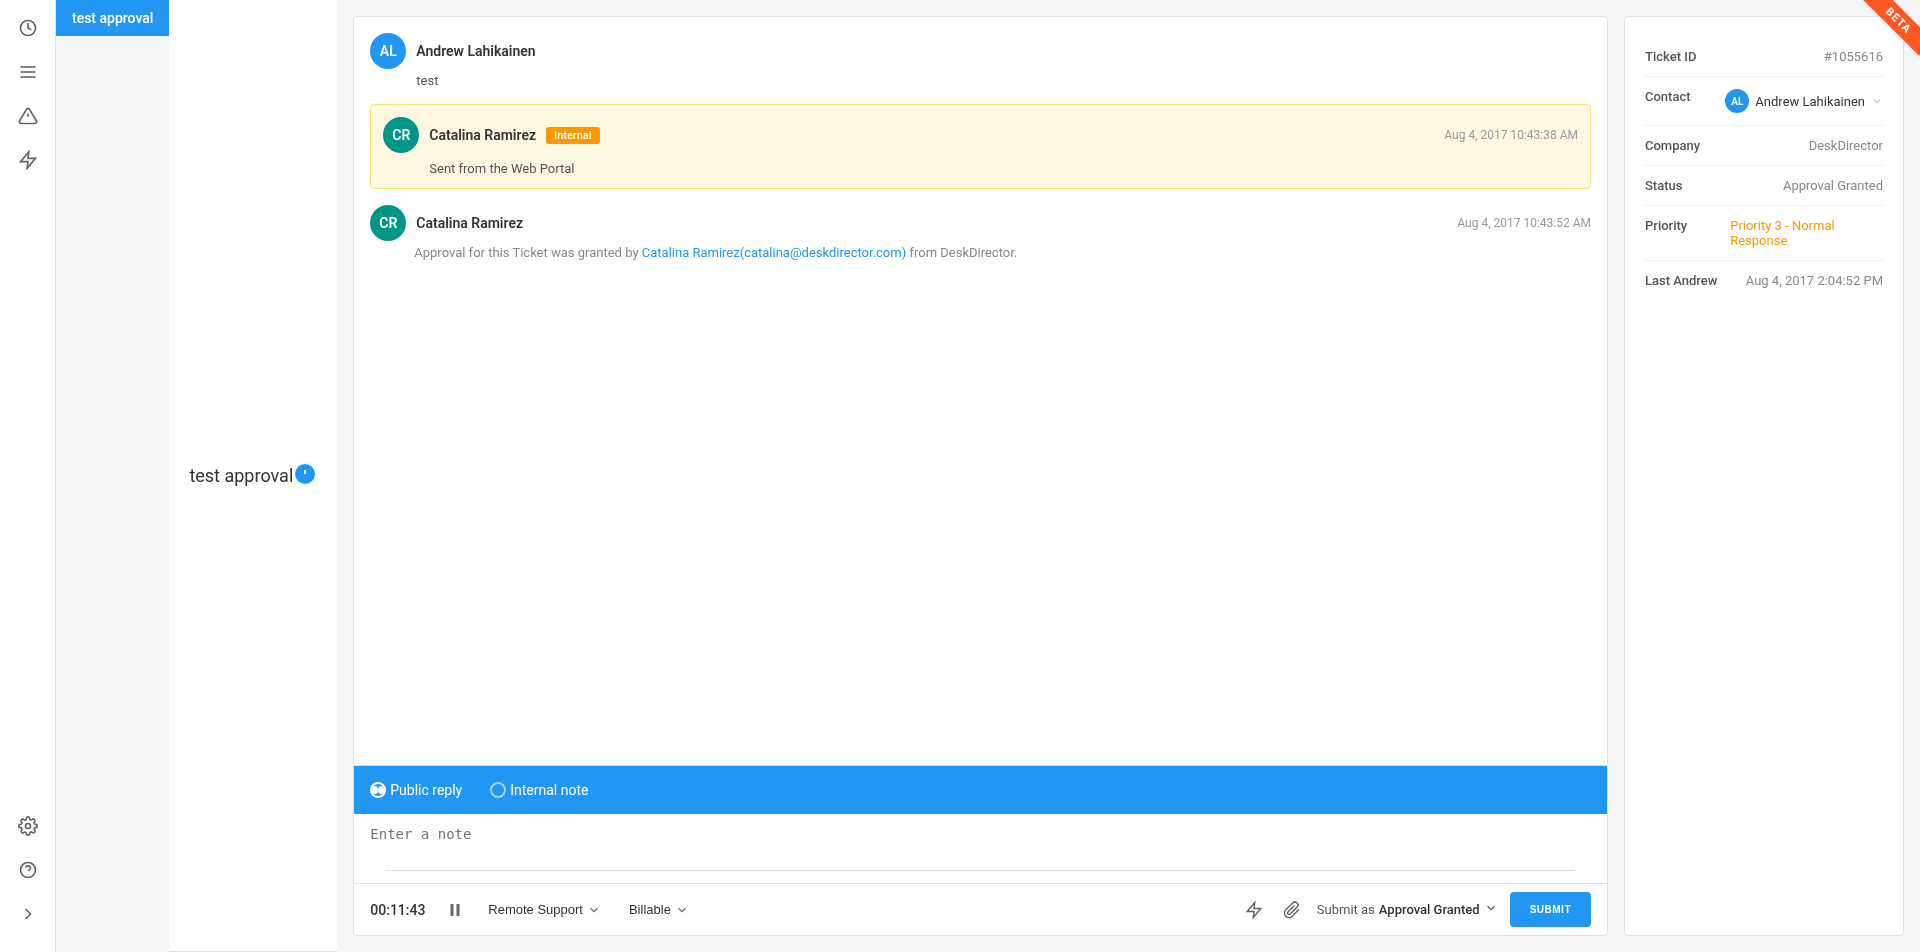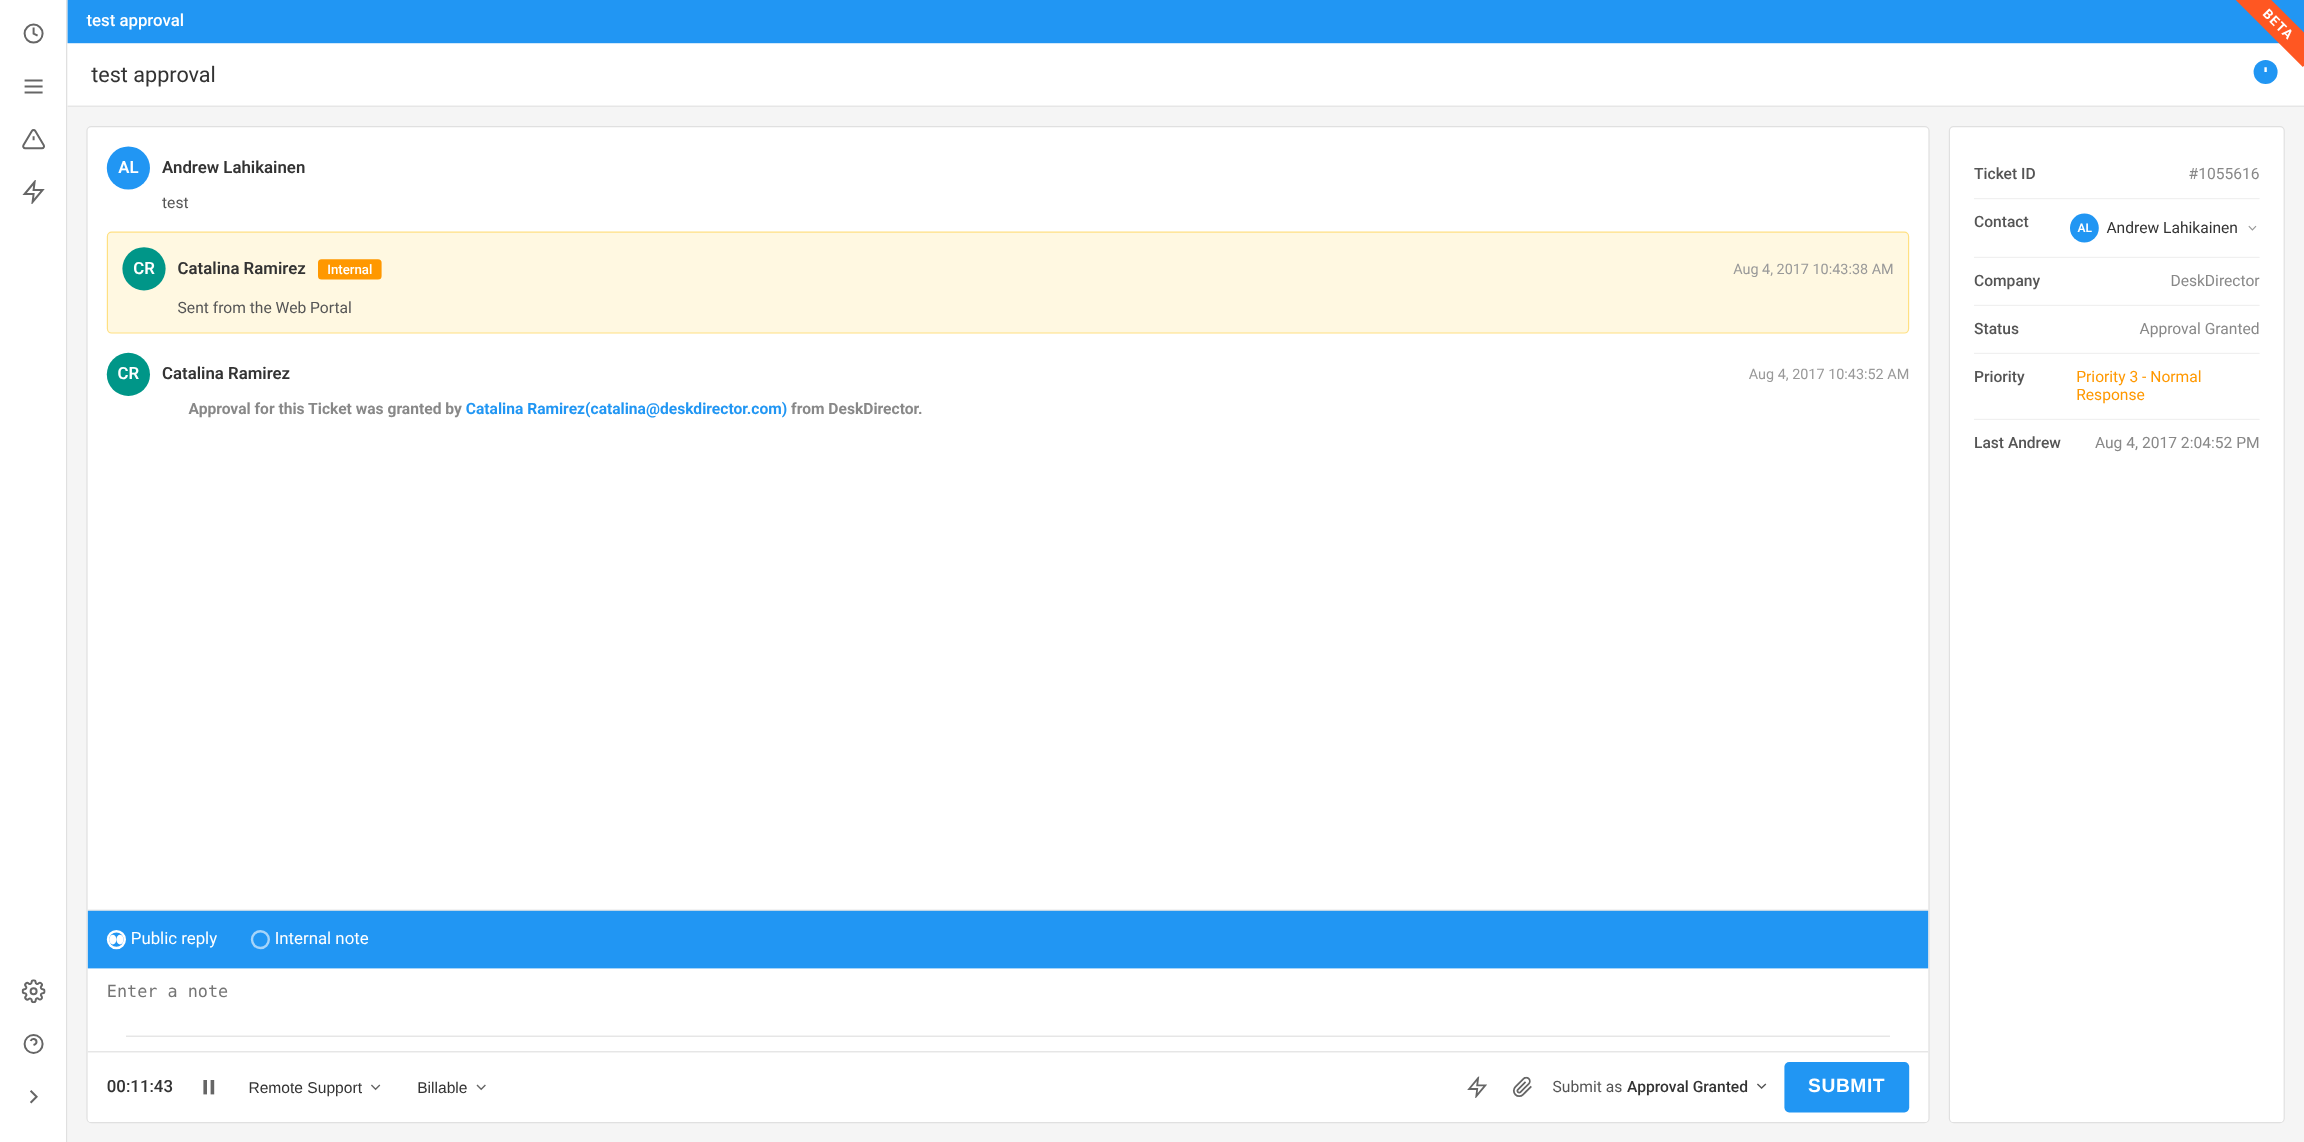--- a/index.html
+++ b/index.html
@@ -41,7 +41,6 @@
     .main-content {
       flex: 1;
       display: flex;
-      flex-direction: column;
       overflow: hidden;
     }
 

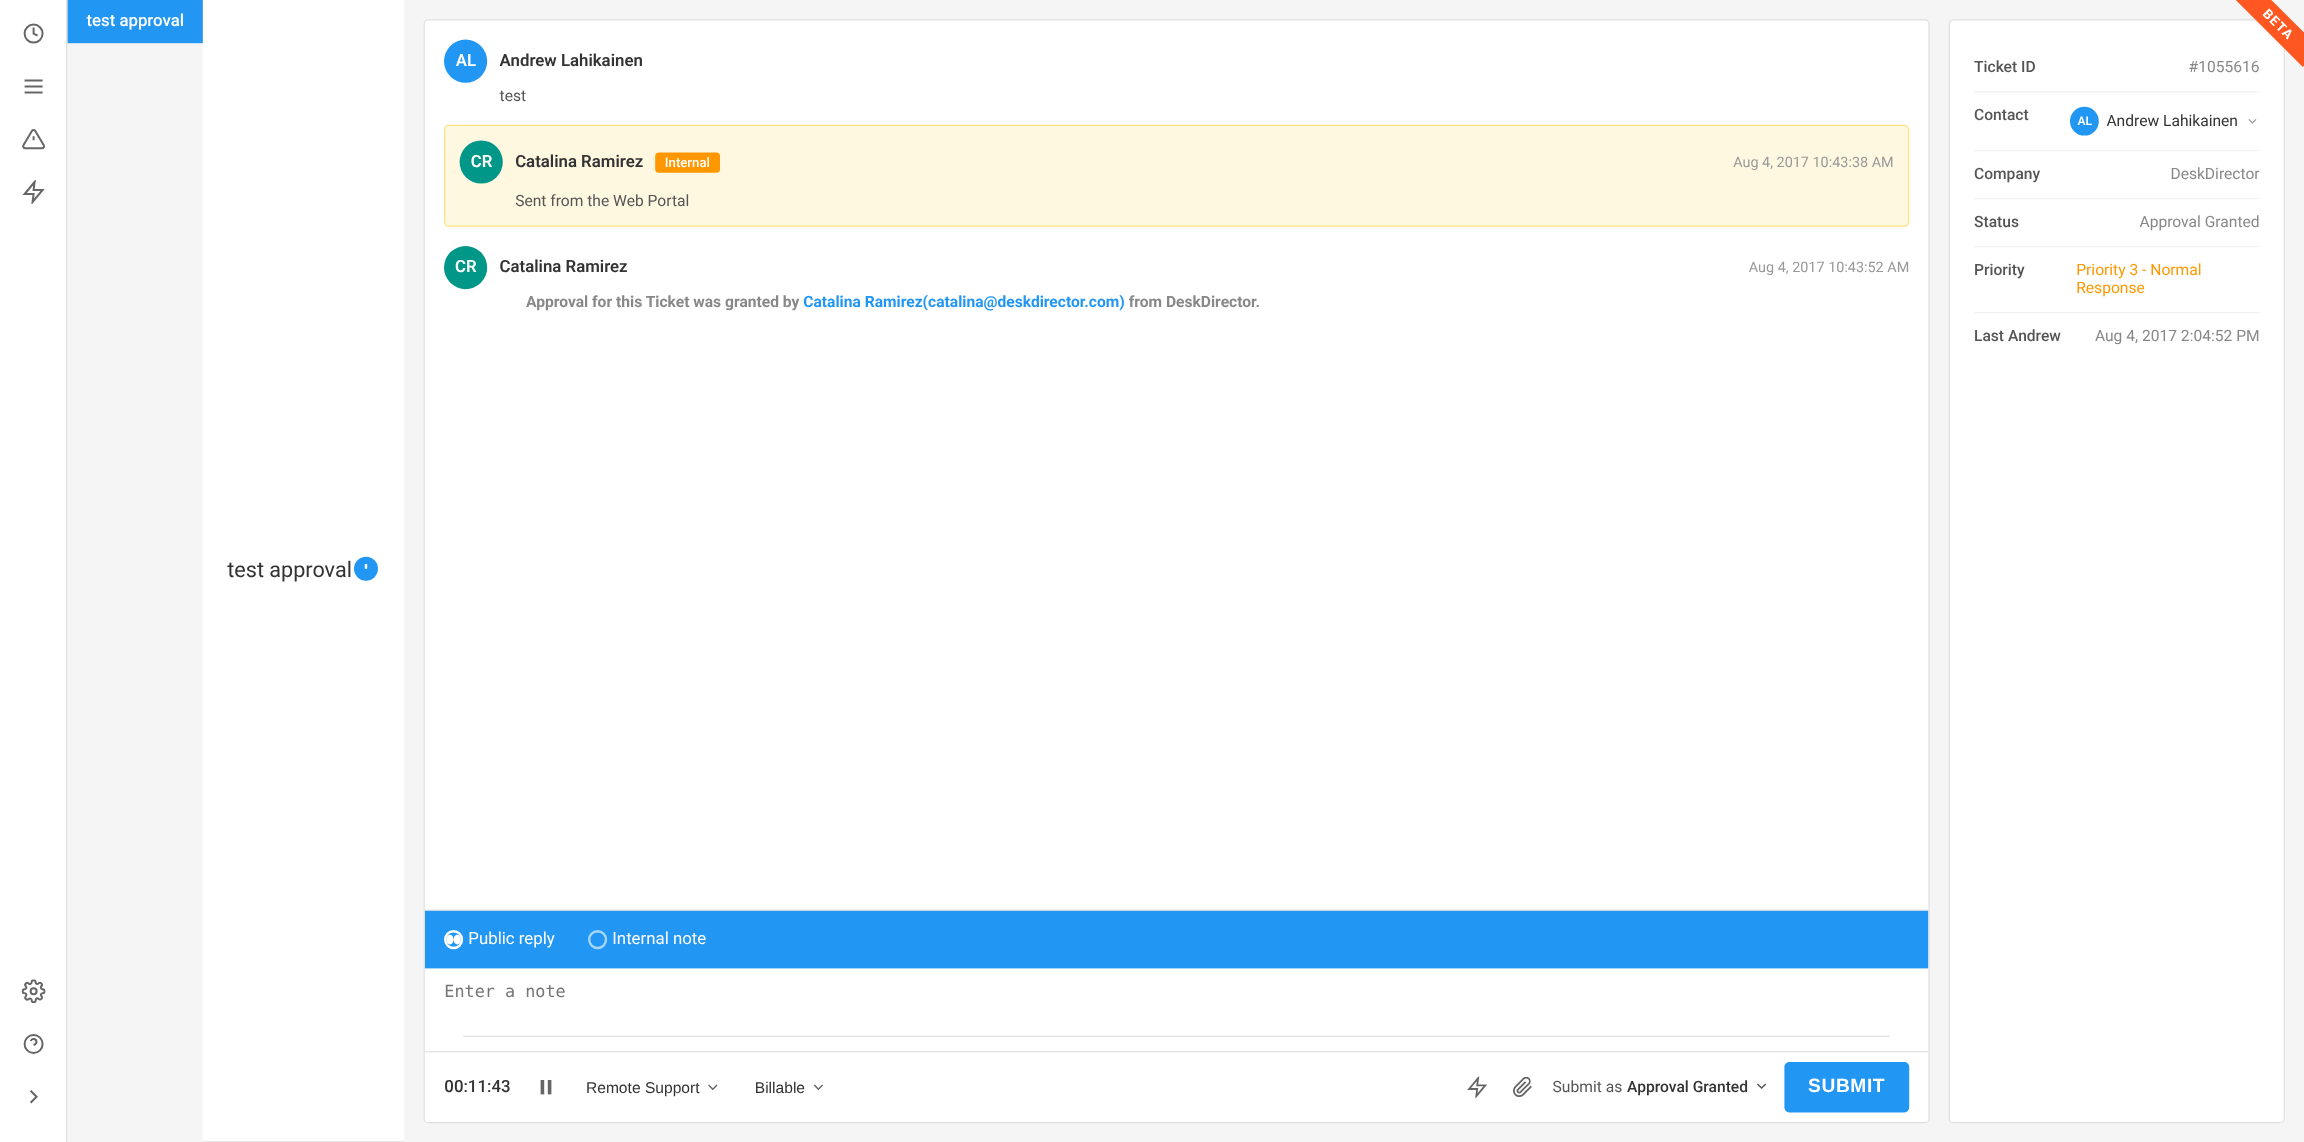--- a/index.html
+++ b/index.html
@@ -170,10 +170,9 @@
       color: #555;
     }
     .message-approval {
-      margin-left: 68px;
+      margin-left: 44px;
       font-size: 13px;
       color: #888;
-      font-weight: bold;
     }
 
     .internal-message {

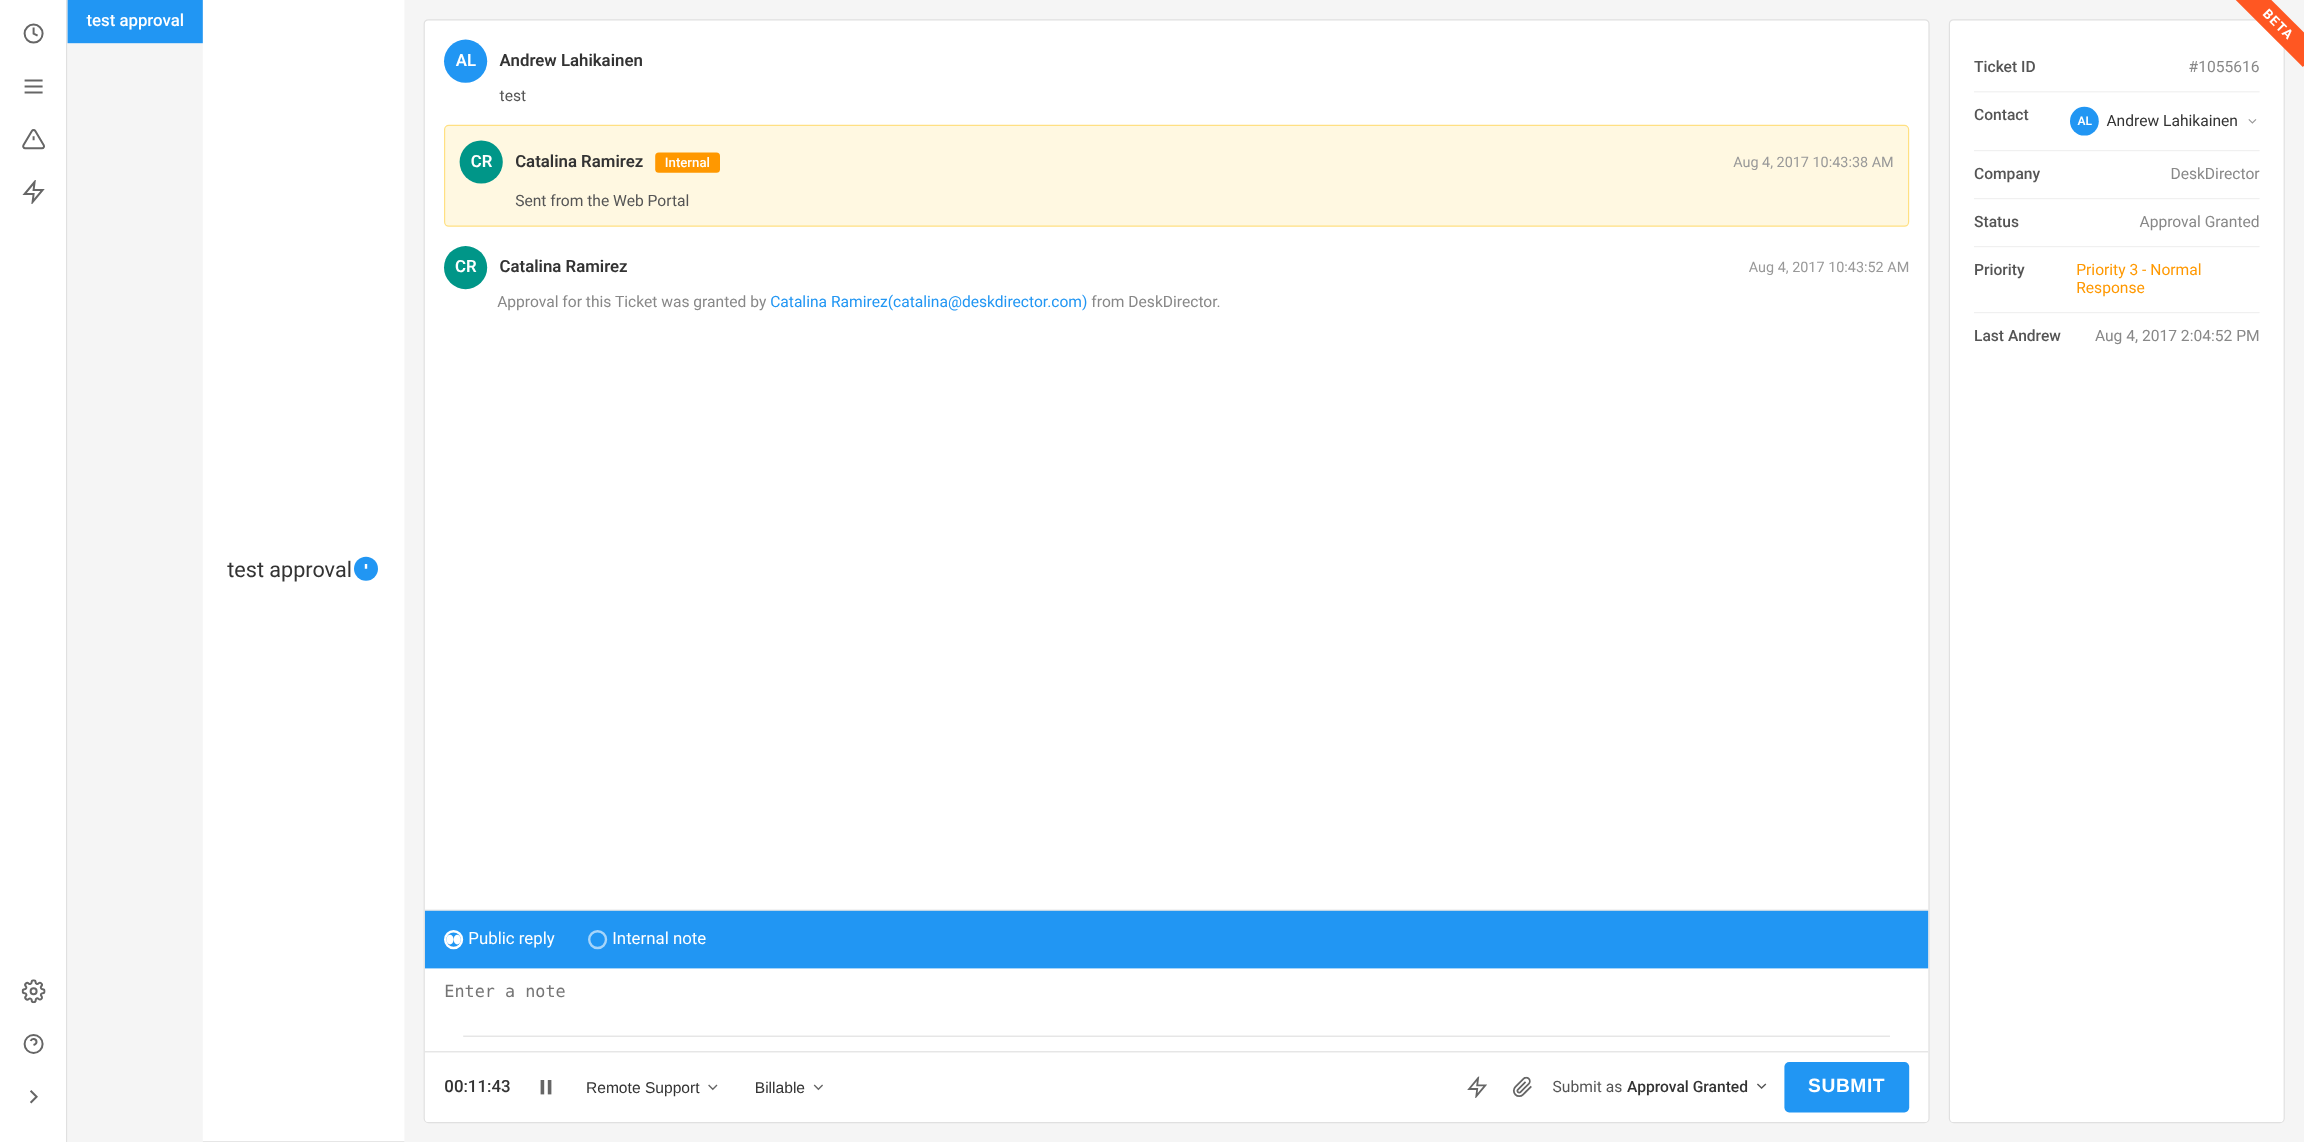--- a/index.html
+++ b/index.html
@@ -307,7 +307,7 @@
       border: none;
       padding: 12px 20px;
       border-radius: 4px;
-      font-size: 16px;
+      font-size: 10px;
       font-weight: 600;
       cursor: pointer;
       letter-spacing: 0.5px;

